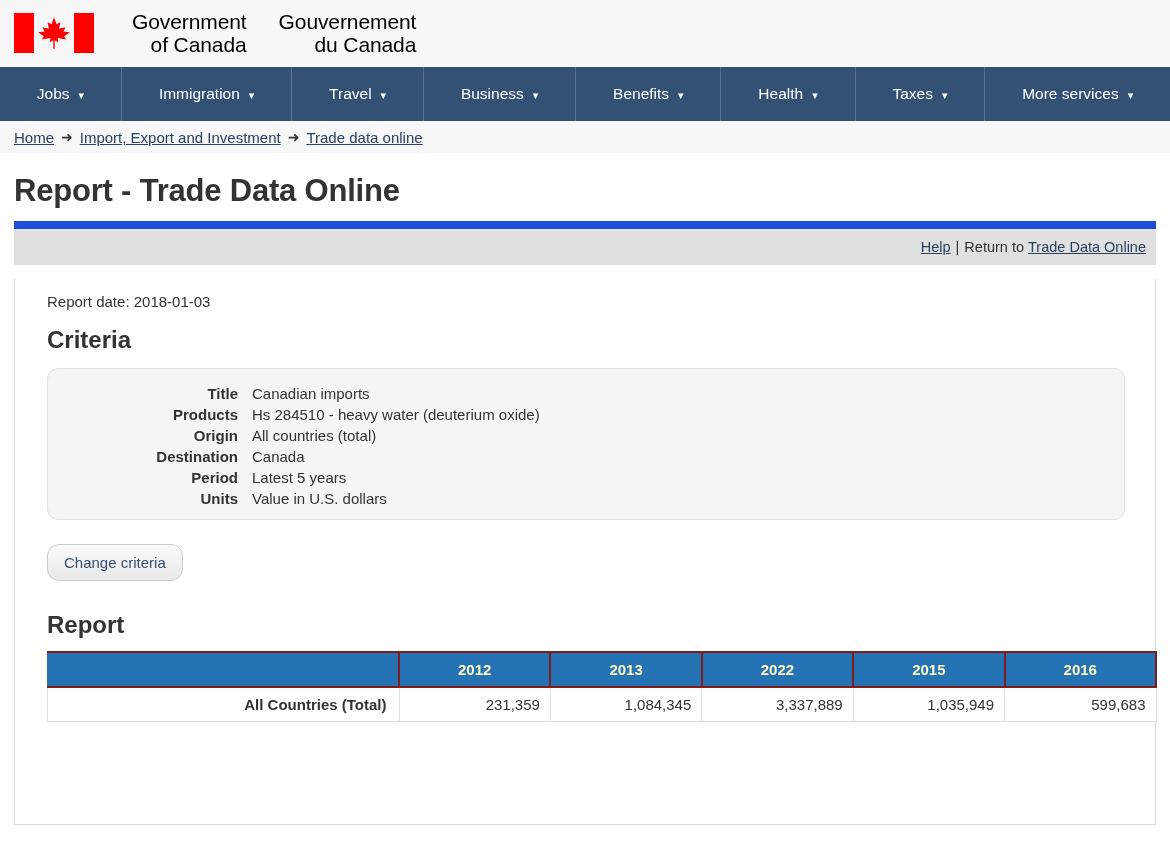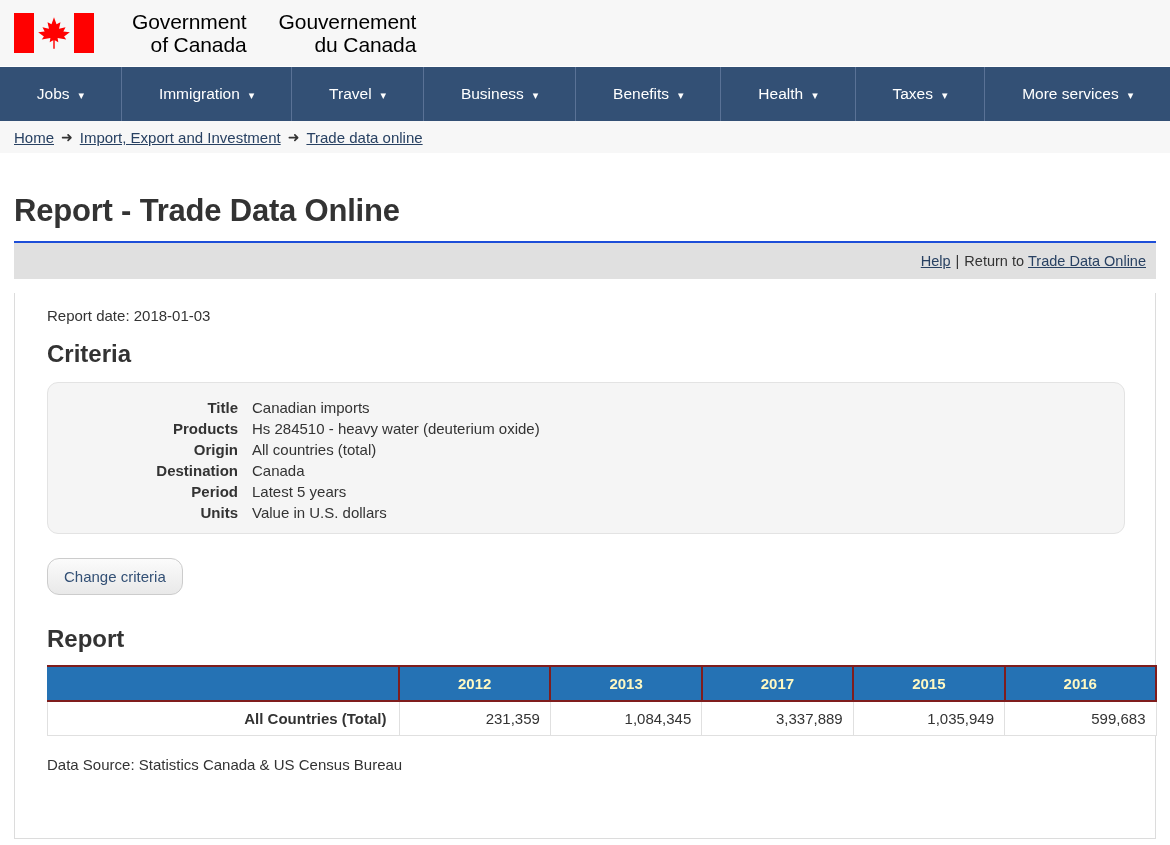--- a/index.html
+++ b/index.html
@@ -121,9 +121,9 @@
     font-size: 31px;
     font-weight: bold;
     color: #333;
-    margin: 40px 0 0 0;
+    margin: 20px 0 0 0;
     padding-bottom: 12px;
-    border-bottom: 2px solid #1d4ed8;
+    border-bottom: 8px solid #1d4ed8;
     letter-spacing: -0.2px;
   }
   .helpbar {

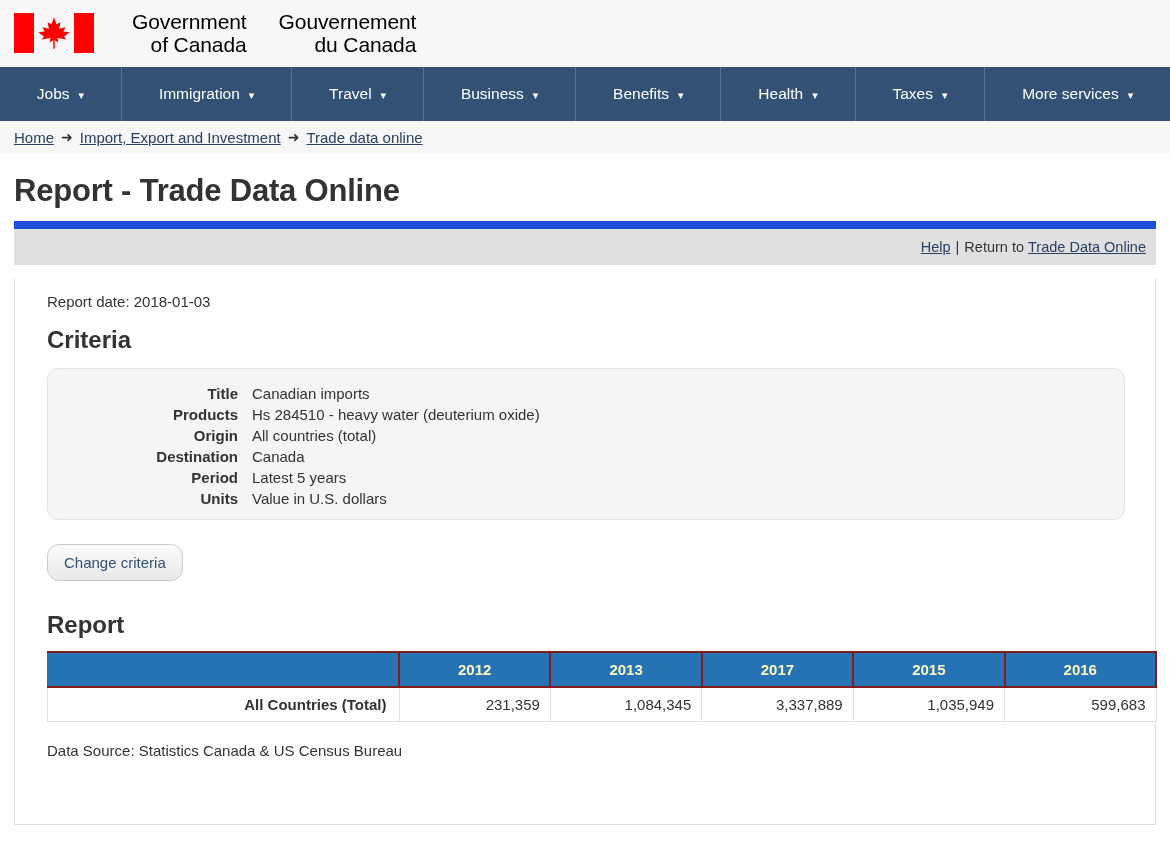--- a/index.html
+++ b/index.html
@@ -378,7 +378,7 @@
           <th class="first-col"></th>
           <th>2012</th>
           <th>2013</th>
-          <th>2017</th>
+          <th>2022</th>
           <th>2015</th>
           <th>2016</th>
         </tr>

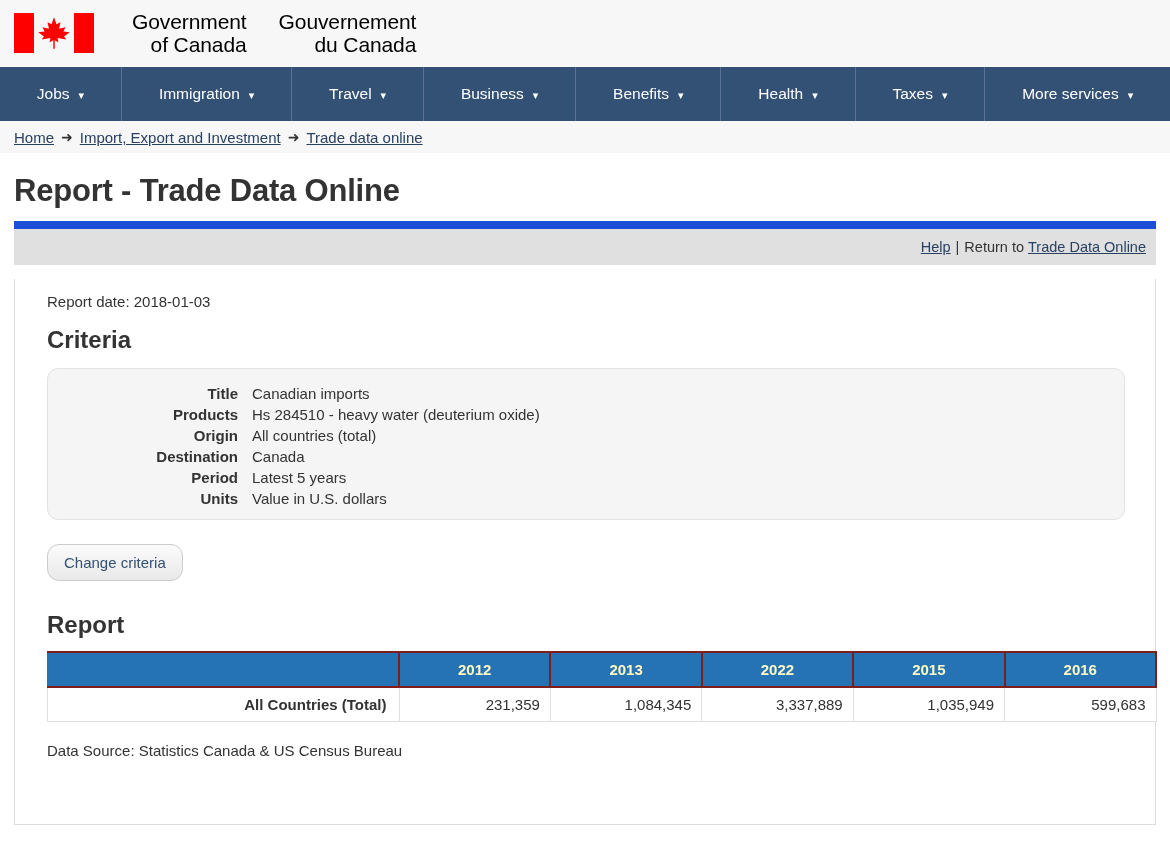--- a/index.html
+++ b/index.html
@@ -395,7 +395,6 @@
       </tbody>
     </table>
 
-    <div class="datasource">Data Source: Statistics Canada &amp; US Census Bureau</div>
 
   </div>
 </div>

